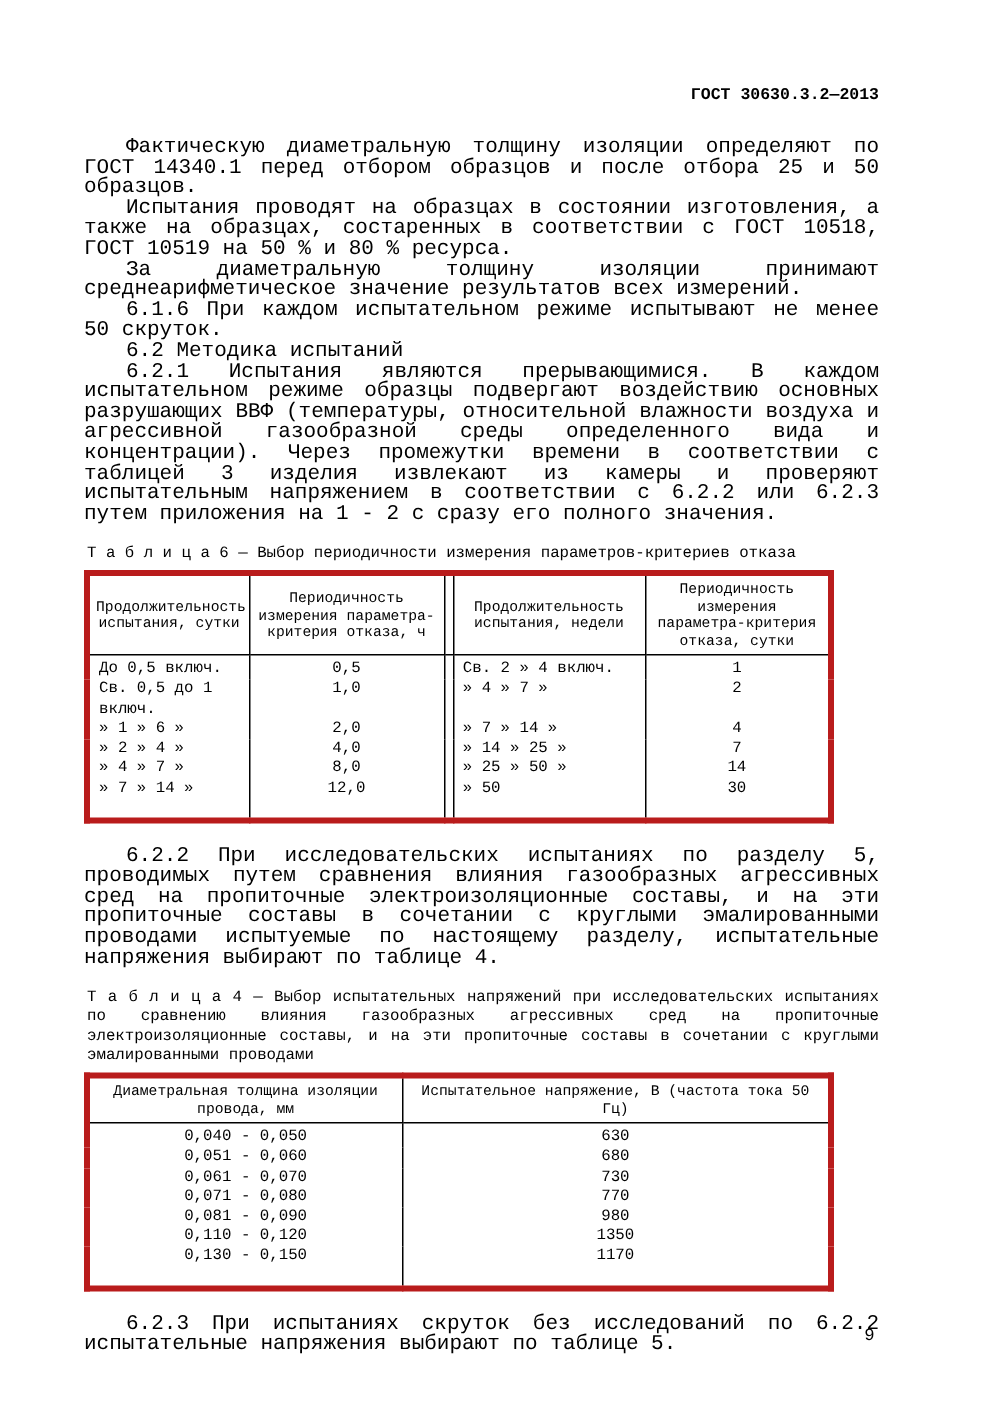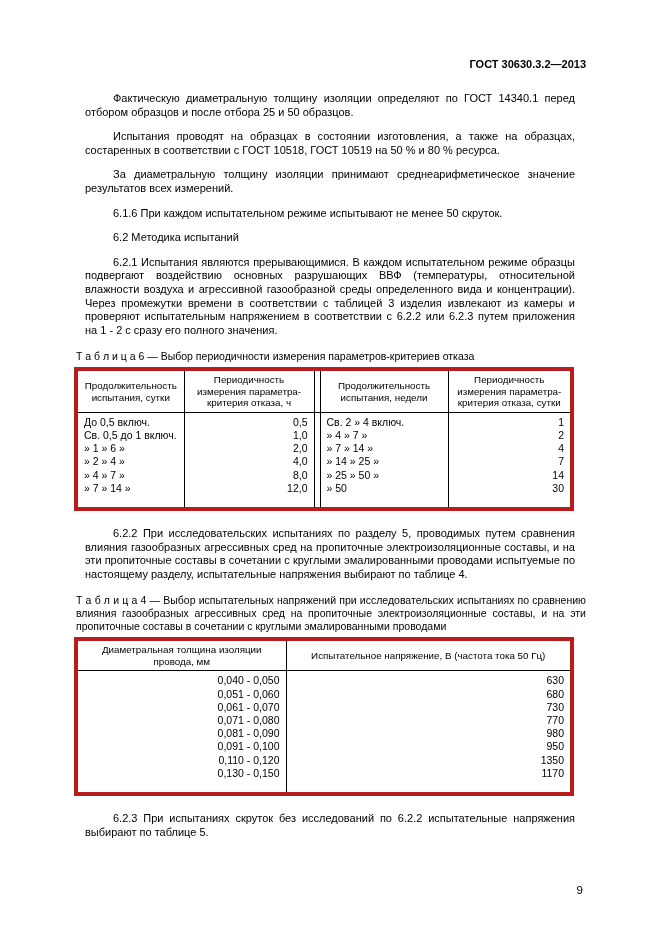--- a/index.html
+++ b/index.html
@@ -10,8 +10,8 @@
     height: 936px;
     background: #ffffff;
     color: #000000;
-    font-family: Liberation Sans, sans-serif;
-    padding: 58px 75px 0 74px;
+    font-family: Liberation Mono, monospace;
+    padding: 58px 75px 0 56px;
     overflow: hidden;
   }
   .doc-header {

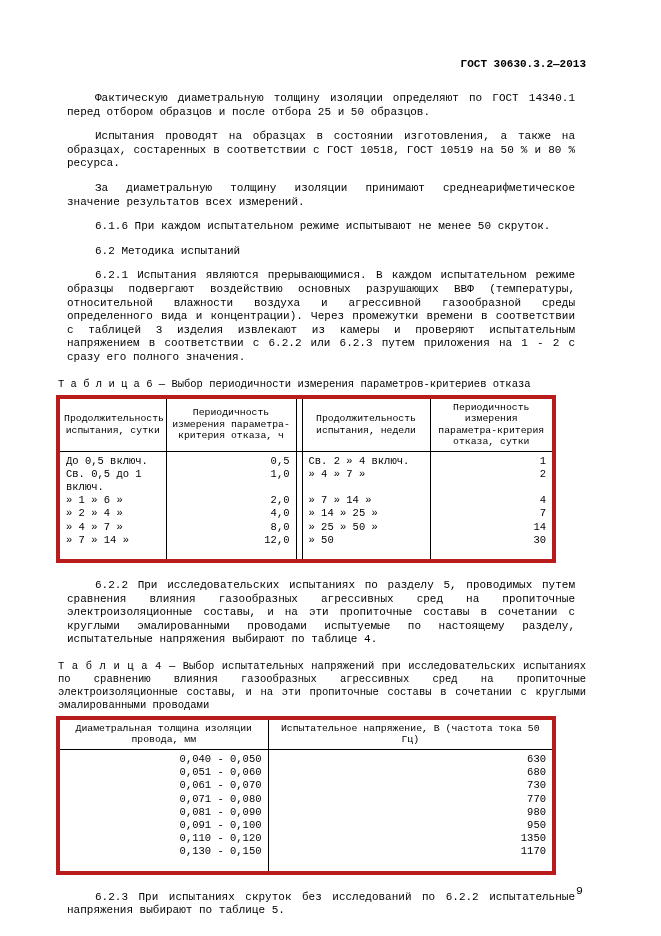--- a/index.html
+++ b/index.html
@@ -21,9 +21,9 @@
     margin: 0 0 22px 0;
   }
   .para {
-    font-size: 11px;
+    font-size: 14px;
     line-height: 13.6px;
-    margin: 11px;
+    margin: 0;
     text-align: justify;
     text-indent: 28px;
   }

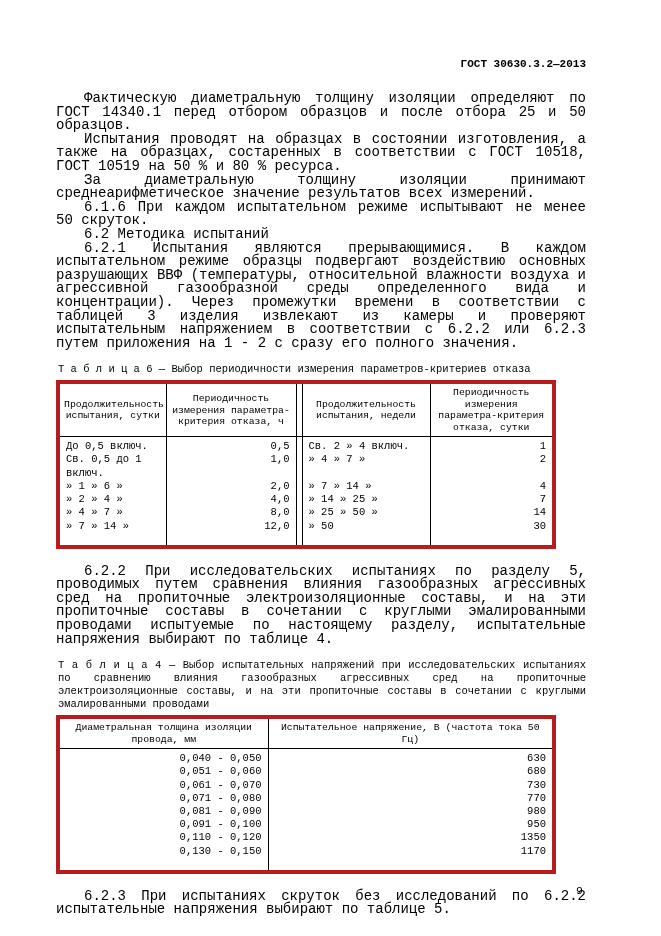--- a/index.html
+++ b/index.html
@@ -61,7 +61,7 @@
   }
   table.gost tbody tr:first-child td { padding-top: 3px; }
   table.gost tbody tr:last-child td { padding-bottom: 12px; }
-  td.c { text-align: right; }
+  td.c { text-align: center; }
   td.l { text-align: left; margin-left: 24px; }
   .page-number {
     position: absolute;

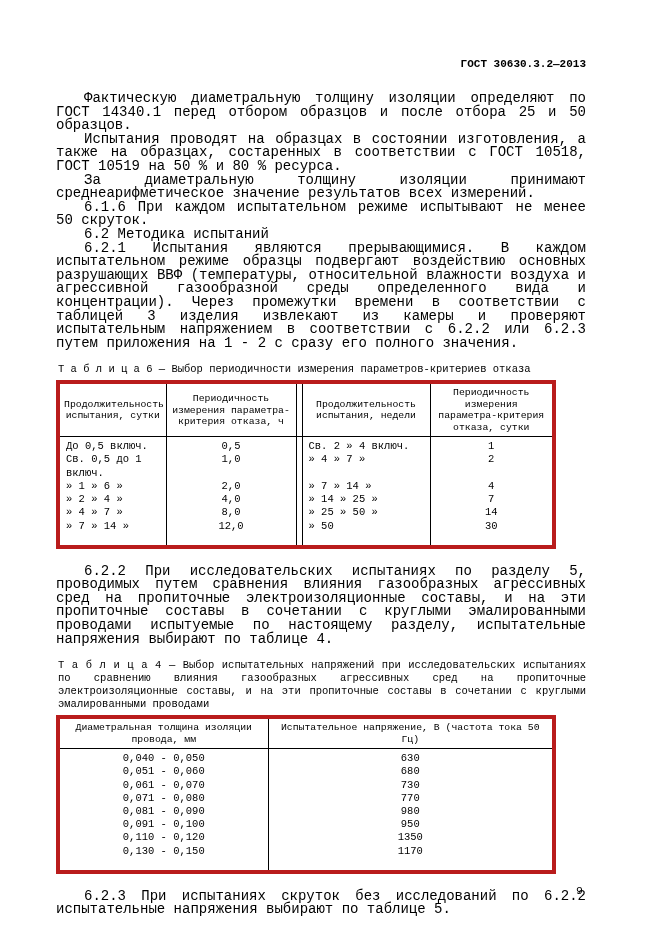--- a/index.html
+++ b/index.html
@@ -186,10 +186,6 @@
         <td class="c">980</td>
       </tr>
       <tr>
-        <td class="c">0,091 - 0,100</td>
-        <td class="c">950</td>
-      </tr>
-      <tr>
         <td class="c">0,110 - 0,120</td>
         <td class="c">1350</td>
       </tr>

